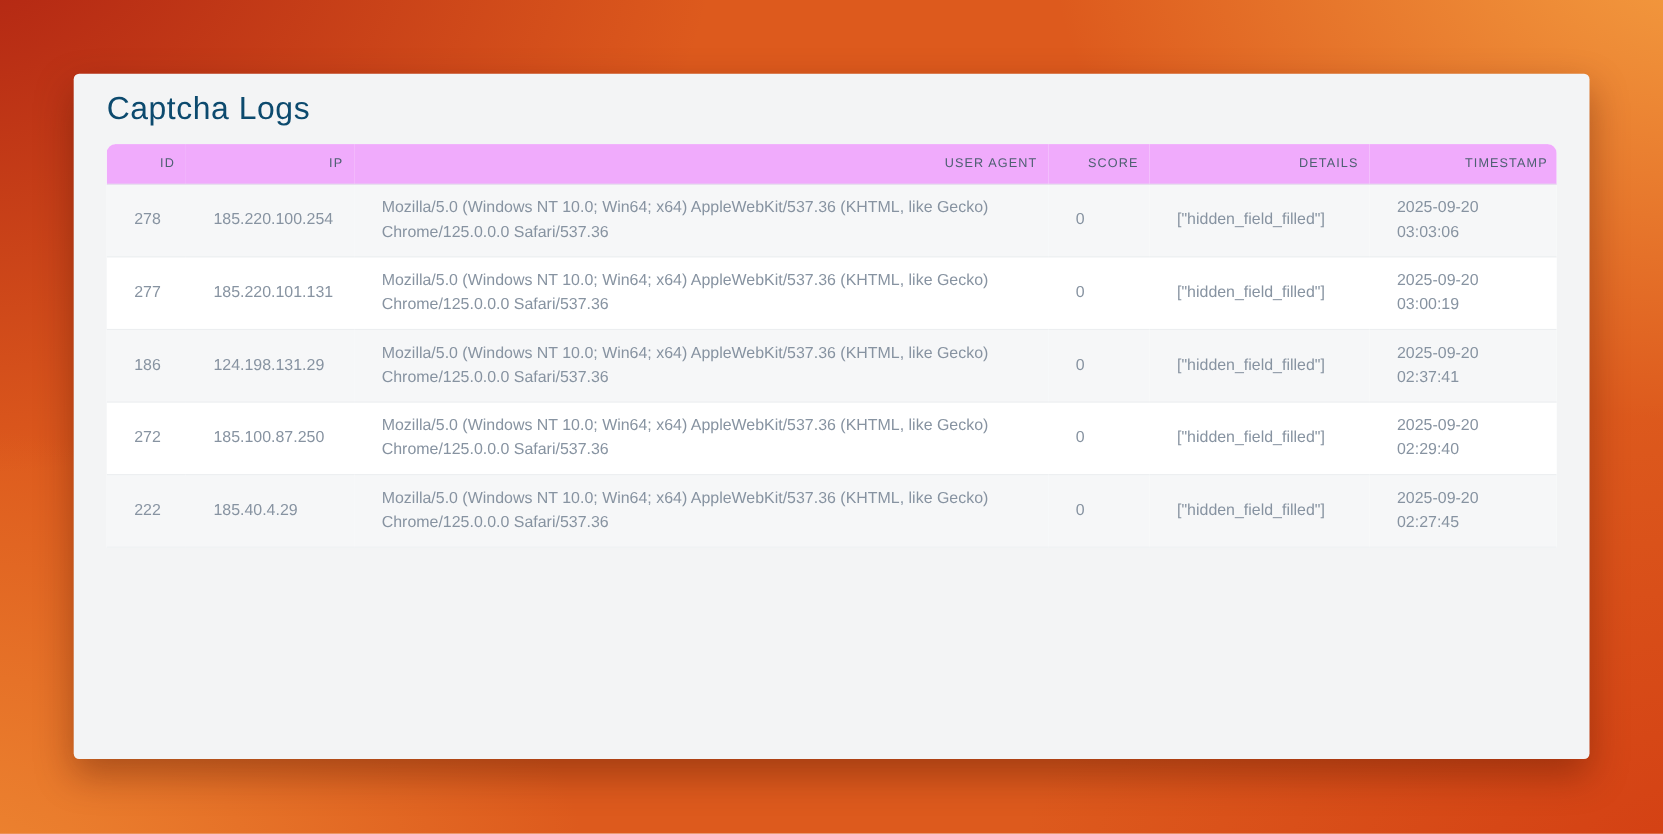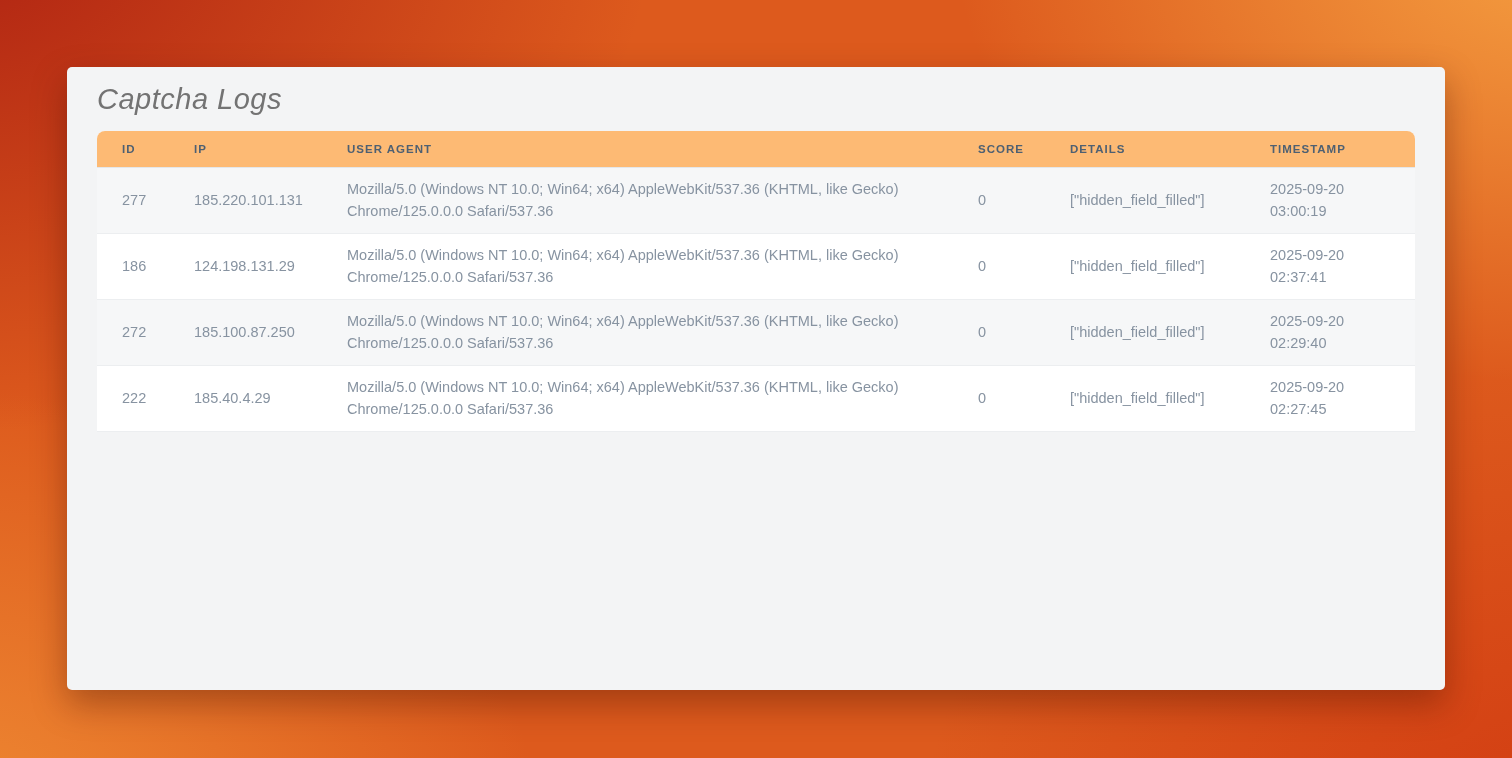--- a/index.html
+++ b/index.html
@@ -32,8 +32,7 @@
     line-height: 30px;
     font-weight: 500;
     letter-spacing: 0.5px;
-    color: #737373;
-    font-style: italic;
+    color: #0c4a6e;
   }
   .table-wrap {
     margin: 17px 30px 0 30px;

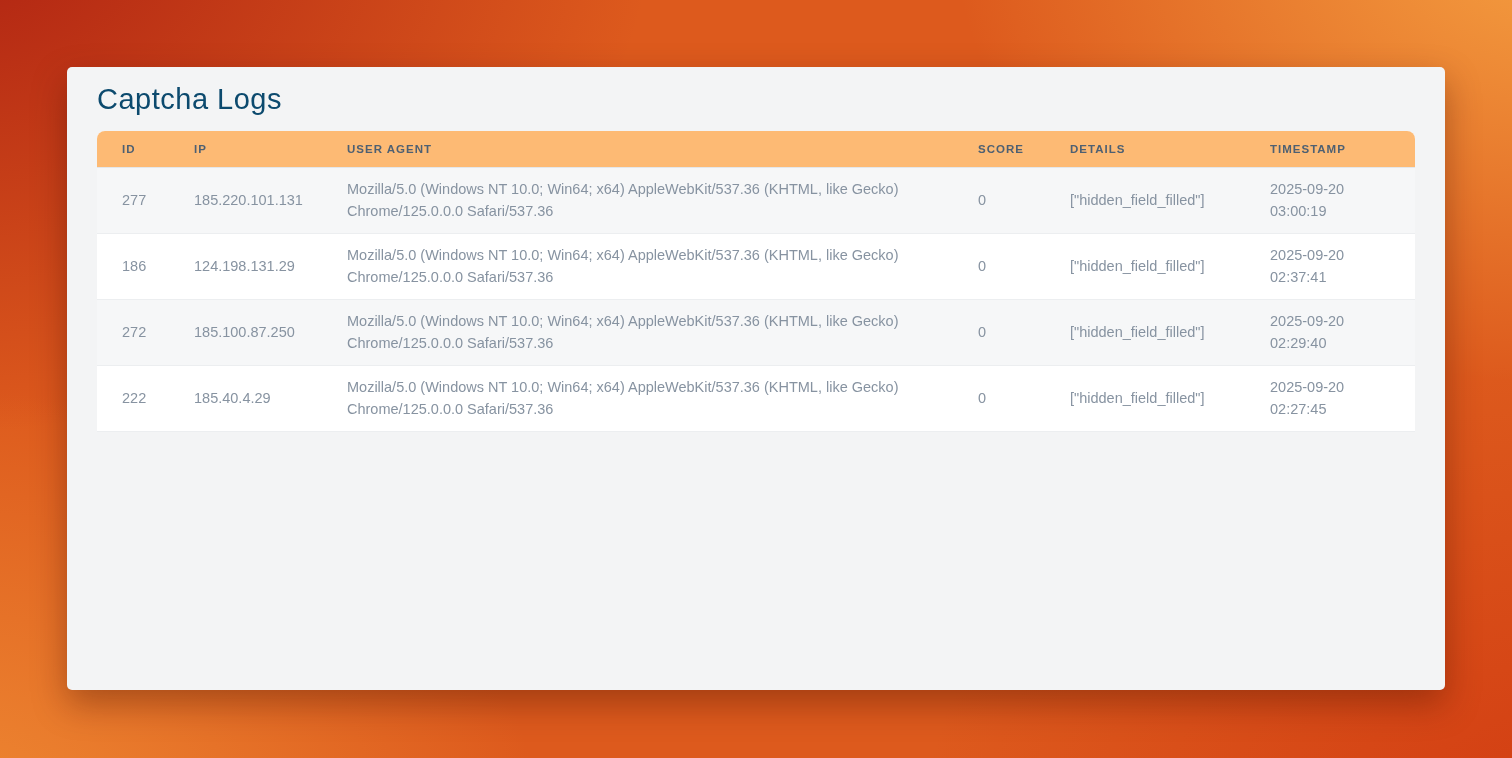--- a/index.html
+++ b/index.html
@@ -46,15 +46,15 @@
     table-layout: fixed;
   }
   thead th {
-    text-align: left;
+    text-align: right;
     font-size: 11.5px;
     line-height: 14px;
-    font-weight: 700;
+    font-weight: 400;
     letter-spacing: 1px;
     text-transform: uppercase;
     color: #4e6072;
     padding: 11px 10px 11px 25px;
-    background: #fdba74;
+    background: #f0abfc;
     border-bottom: 1px solid #e4e7ea;
   }
   tbody td {

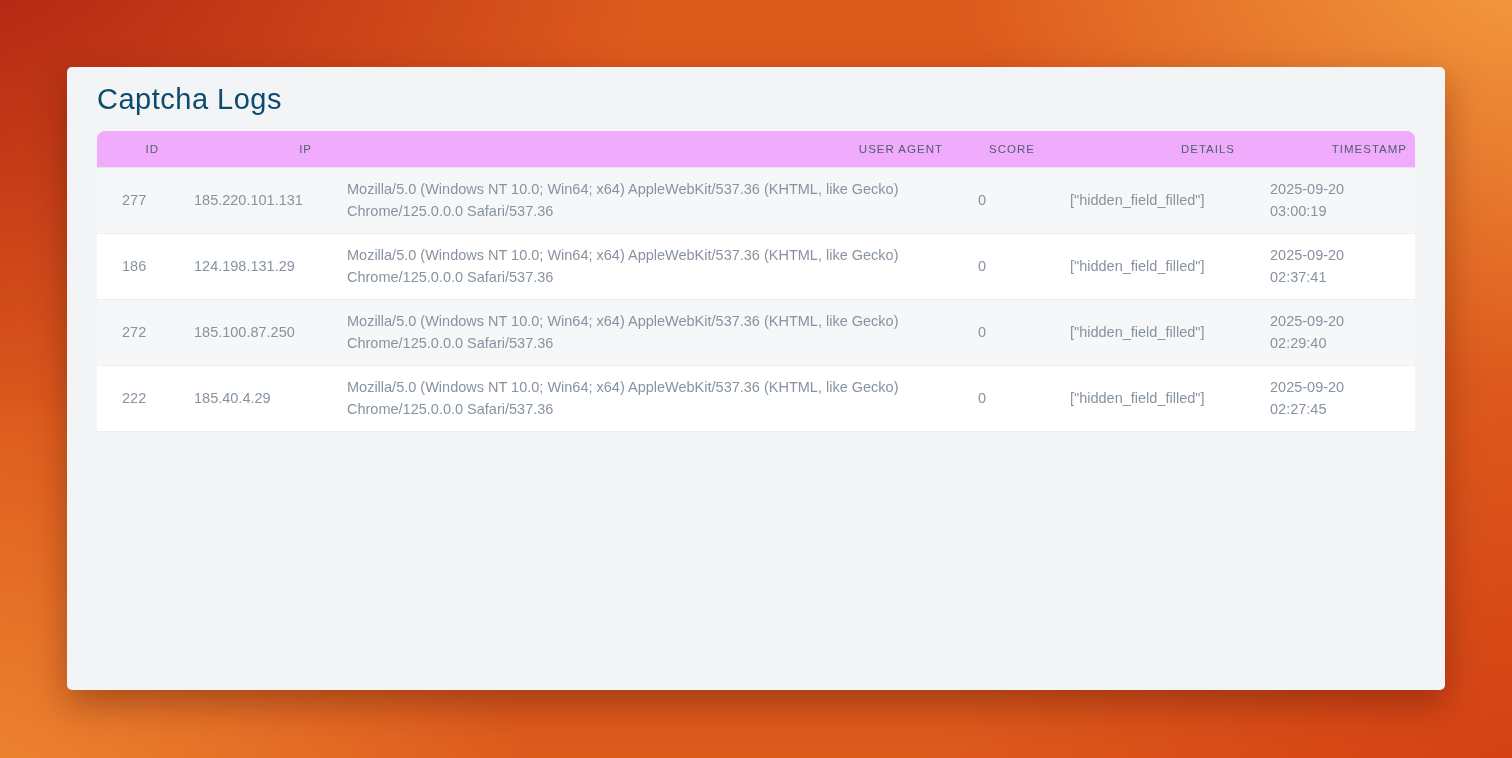--- a/index.html
+++ b/index.html
@@ -94,6 +94,14 @@
         </thead>
         <tbody>
             <tr>
+              <td class="col-id">278</td>
+              <td class="col-ip">185.220.100.254</td>
+              <td class="col-user_agent">Mozilla/5.0 (Windows NT 10.0; Win64; x64) AppleWebKit/537.36 (KHTML, like Gecko) Chrome/125.0.0.0 Safari/537.36</td>
+              <td class="col-score">0</td>
+              <td class="col-details">["hidden_field_filled"]</td>
+              <td class="col-timestamp">2025-09-20 03:03:06</td>
+            </tr>
+            <tr>
               <td class="col-id">277</td>
               <td class="col-ip">185.220.101.131</td>
               <td class="col-user_agent">Mozilla/5.0 (Windows NT 10.0; Win64; x64) AppleWebKit/537.36 (KHTML, like Gecko) Chrome/125.0.0.0 Safari/537.36</td>

